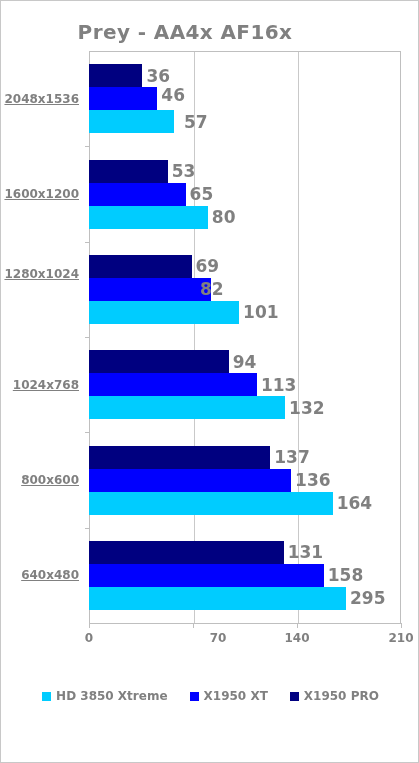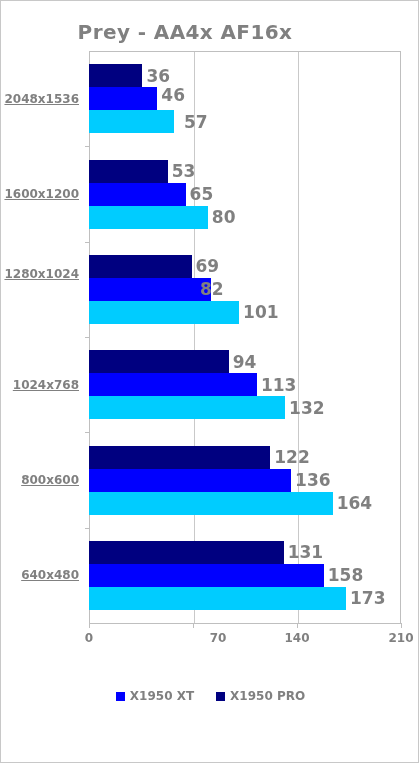--- a/index.html
+++ b/index.html
@@ -195,7 +195,7 @@
       <div class="bar" style="left: 88px; top: 395.167px; width: 196.114px; background: rgb(0, 204, 255);"></div>
       <div class="bar-value" style="left: 288.114px; top: 406.667px;">132</div>
       <div class="bar" style="left: 88px; top: 444.5px; width: 181.257px; background: rgb(0, 0, 128);"></div>
-      <div class="bar-value" style="left: 273.257px; top: 456px;">122</div>
+      <div class="bar-value" style="left: 273.257px; top: 456px;">137</div>
       <div class="bar" style="left: 88px; top: 467.5px; width: 202.057px; background: rgb(0, 0, 255);"></div>
       <div class="bar-value" style="left: 294.057px; top: 479px;">136</div>
       <div class="bar" style="left: 88px; top: 490.5px; width: 243.657px; background: rgb(0, 204, 255);"></div>

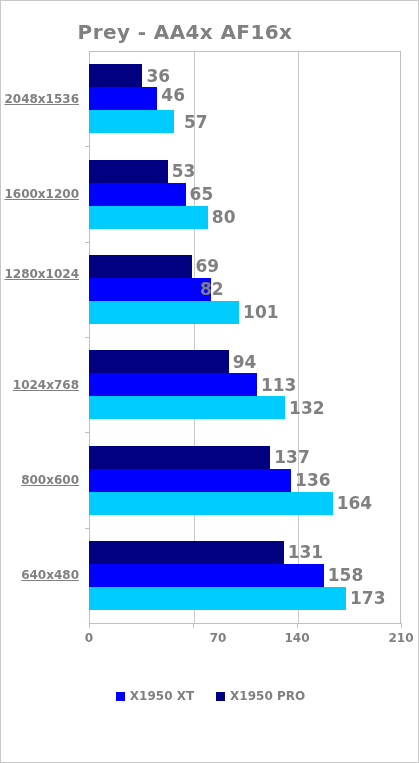--- a/index.html
+++ b/index.html
@@ -205,7 +205,7 @@
       <div class="bar" style="left: 88px; top: 562.833px; width: 234.743px; background: rgb(0, 0, 255);"></div>
       <div class="bar-value" style="left: 326.743px; top: 574.333px;">158</div>
       <div class="bar" style="left: 88px; top: 585.833px; width: 257.029px; background: rgb(0, 204, 255);"></div>
-      <div class="bar-value" style="left: 349.029px; top: 597.333px;">173</div>
+      <div class="bar-value" style="left: 349.029px; top: 597.333px;">295</div>
     </div>
 
   <div id="legend">

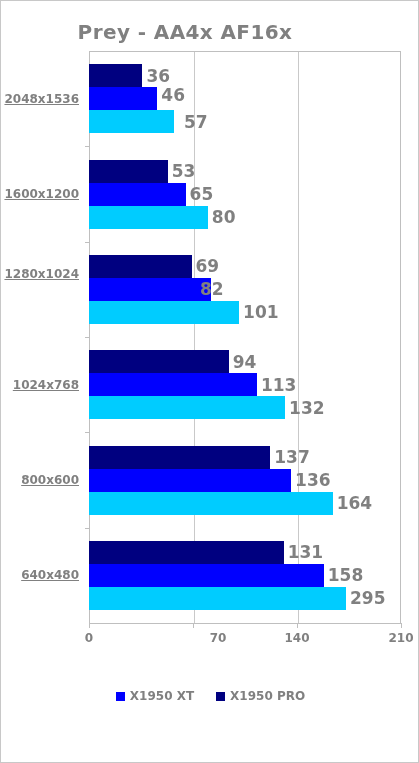--- a/index.html
+++ b/index.html
@@ -210,6 +210,10 @@
 
   <div id="legend">
       <div class="legend-item">
+        <span class="legend-swatch" style="background: rgb(0, 204, 255);"></span>
+        <span class="legend-label">HD 3850 Xtreme</span>
+      </div>
+      <div class="legend-item">
         <span class="legend-swatch" style="background: rgb(0, 0, 255);"></span>
         <span class="legend-label">X1950 XT</span>
       </div>

